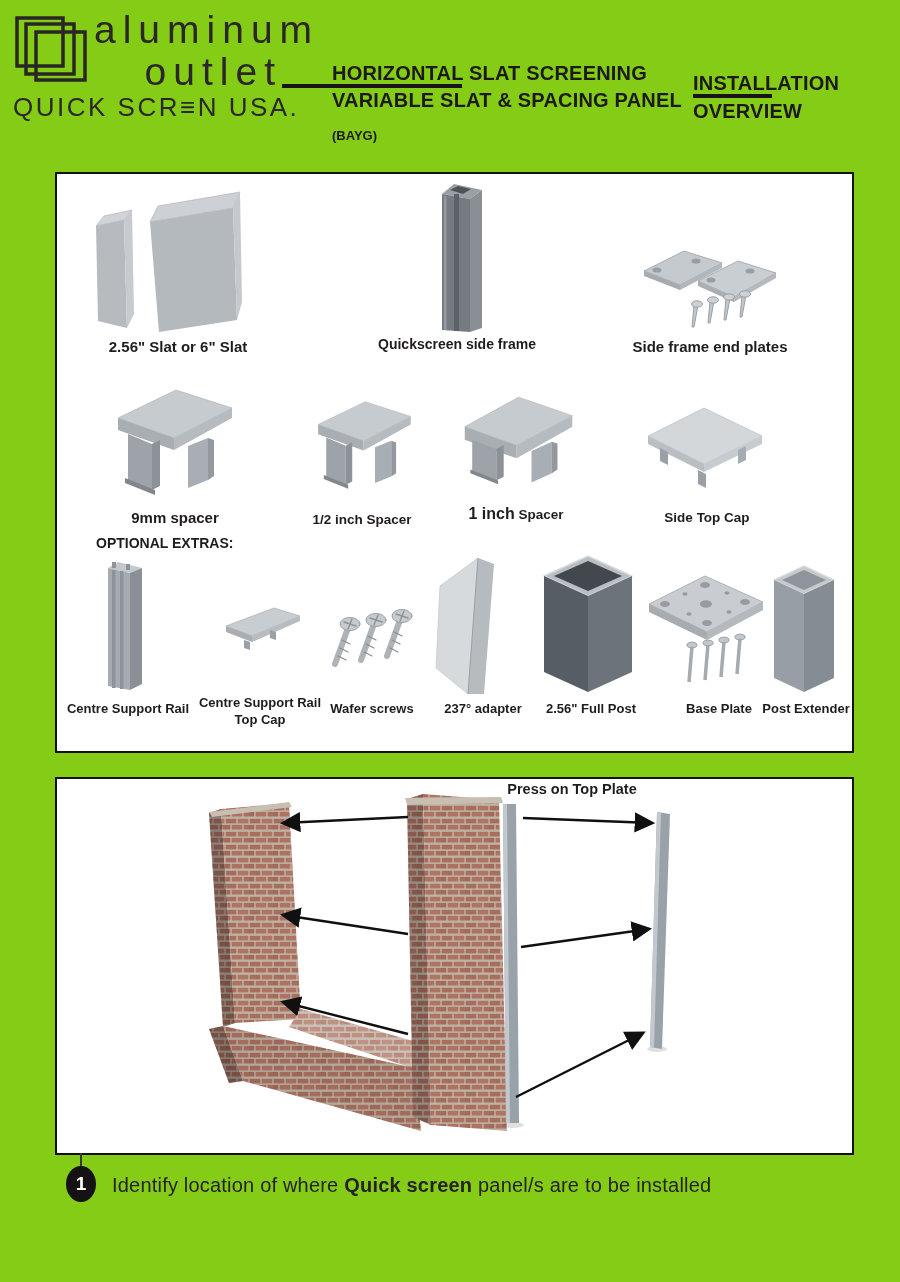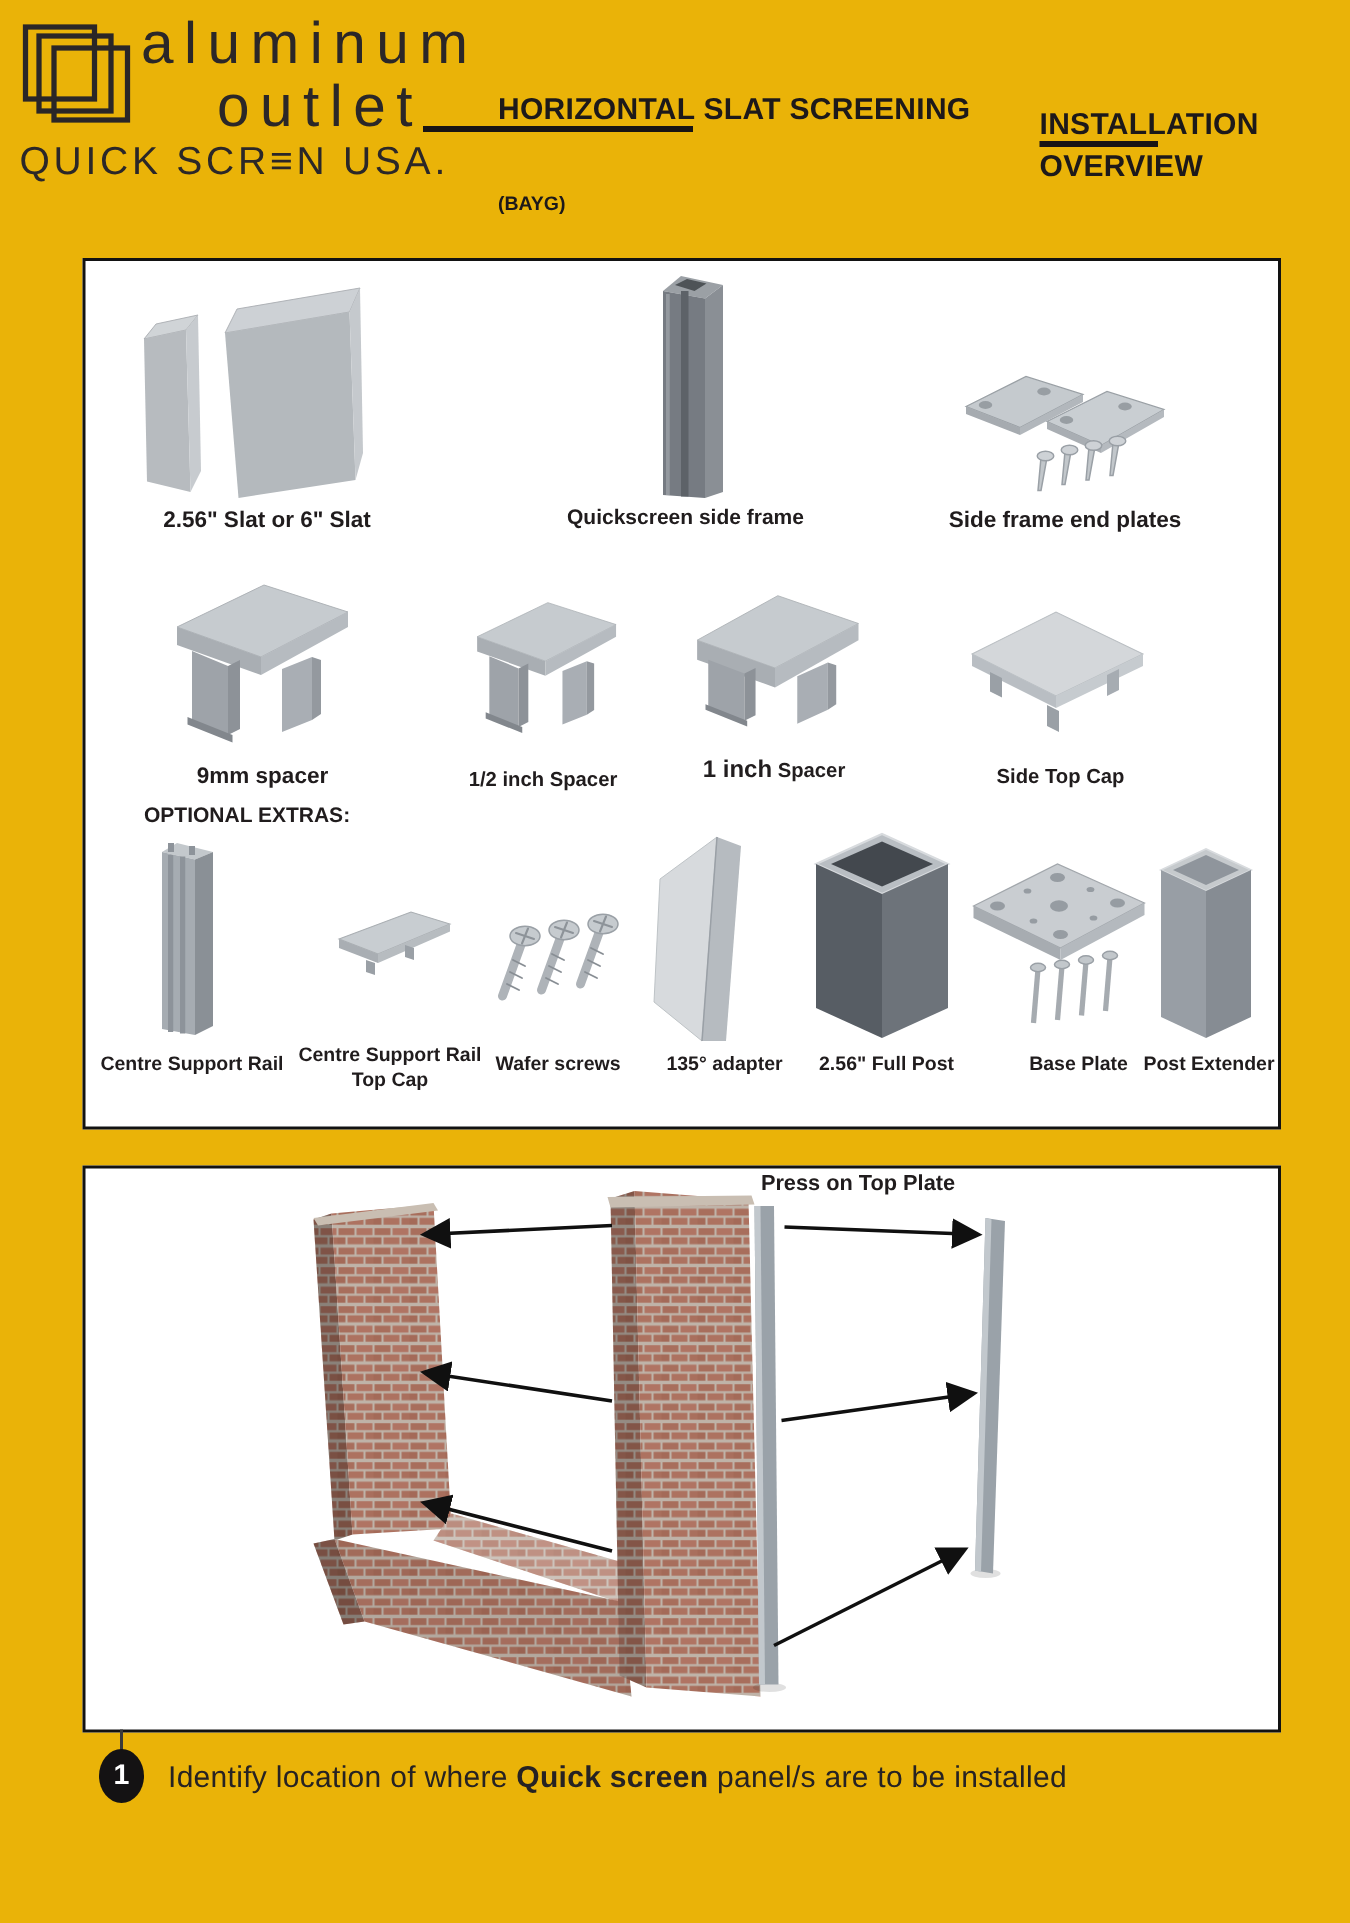--- a/index.html
+++ b/index.html
@@ -3,7 +3,7 @@
 <meta charset="utf-8">
 <style>
   html,body{margin:0;padding:0;background:#ffffff;}
-  .page{position:relative;width:900px;height:1282px;background:#eab308;overflow:hidden;
+  .page{position:relative;width:900px;height:1282px;background:#84cc16;overflow:hidden;
         font-family:"Liberation Sans", sans-serif;color:#221e1f;}
   .abs{position:absolute;}
   .ctr{transform:translateX(-50%);white-space:nowrap;text-align:center;}

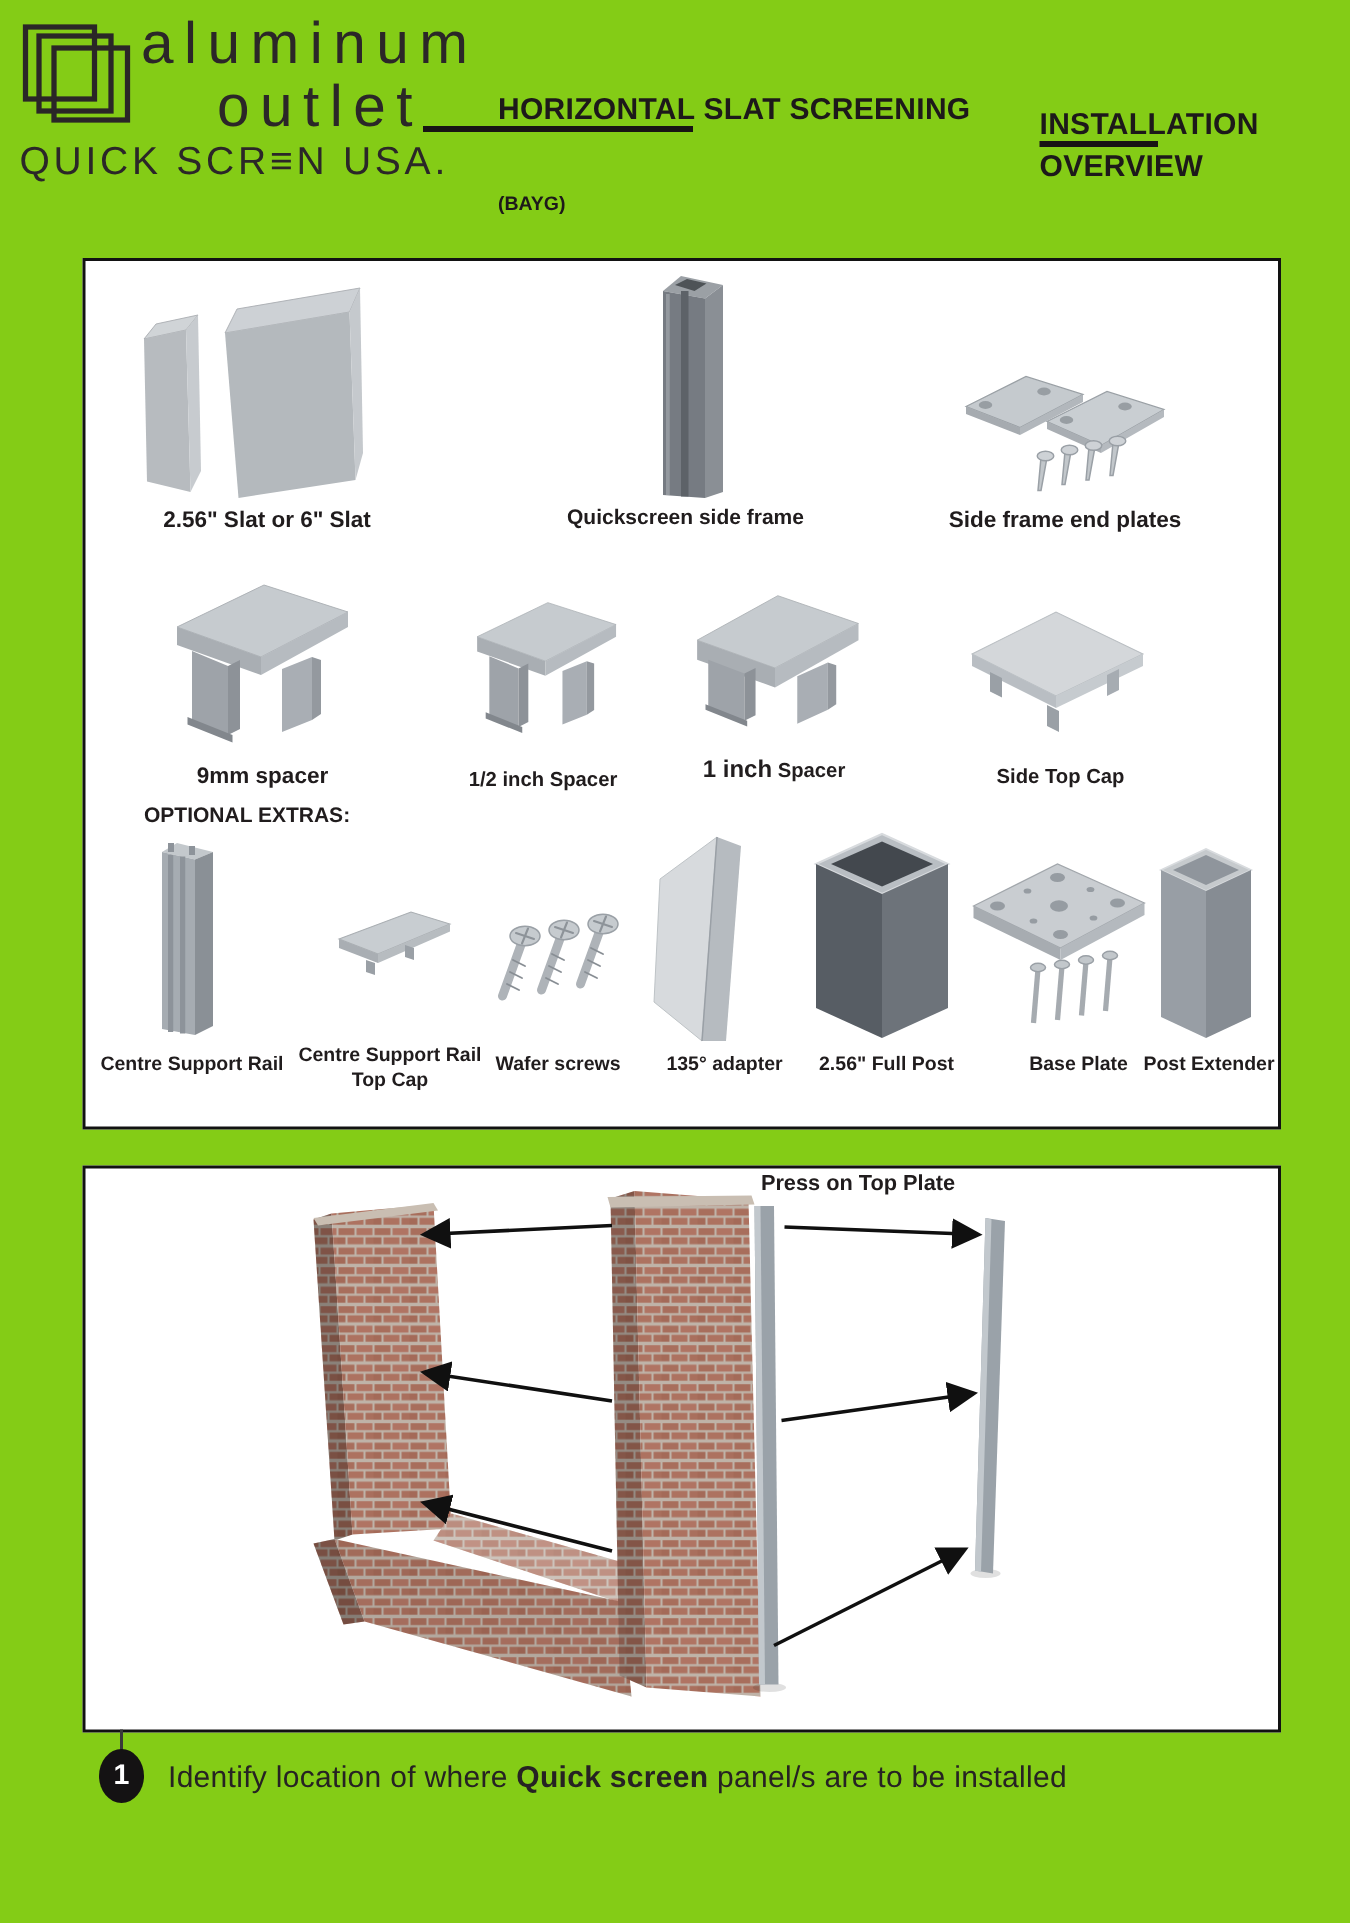--- a/index.html
+++ b/index.html
@@ -37,6 +37,7 @@
 
   <div class="abs t-big" style="left:332px;top:62px;">HORIZONTAL SLAT SCREENING</div>
   <div class="bar" style="left:282px;top:84px;width:180px;height:4px;"></div>
+  <div class="abs t-big" style="left:332px;top:89px;">VARIABLE SLAT &amp; SPACING PANEL</div>
   <div class="abs t-sm" style="left:332px;top:128px;">(BAYG)</div>
 
   <div class="abs t-big" style="left:693px;top:72px;">INSTALLATION</div>

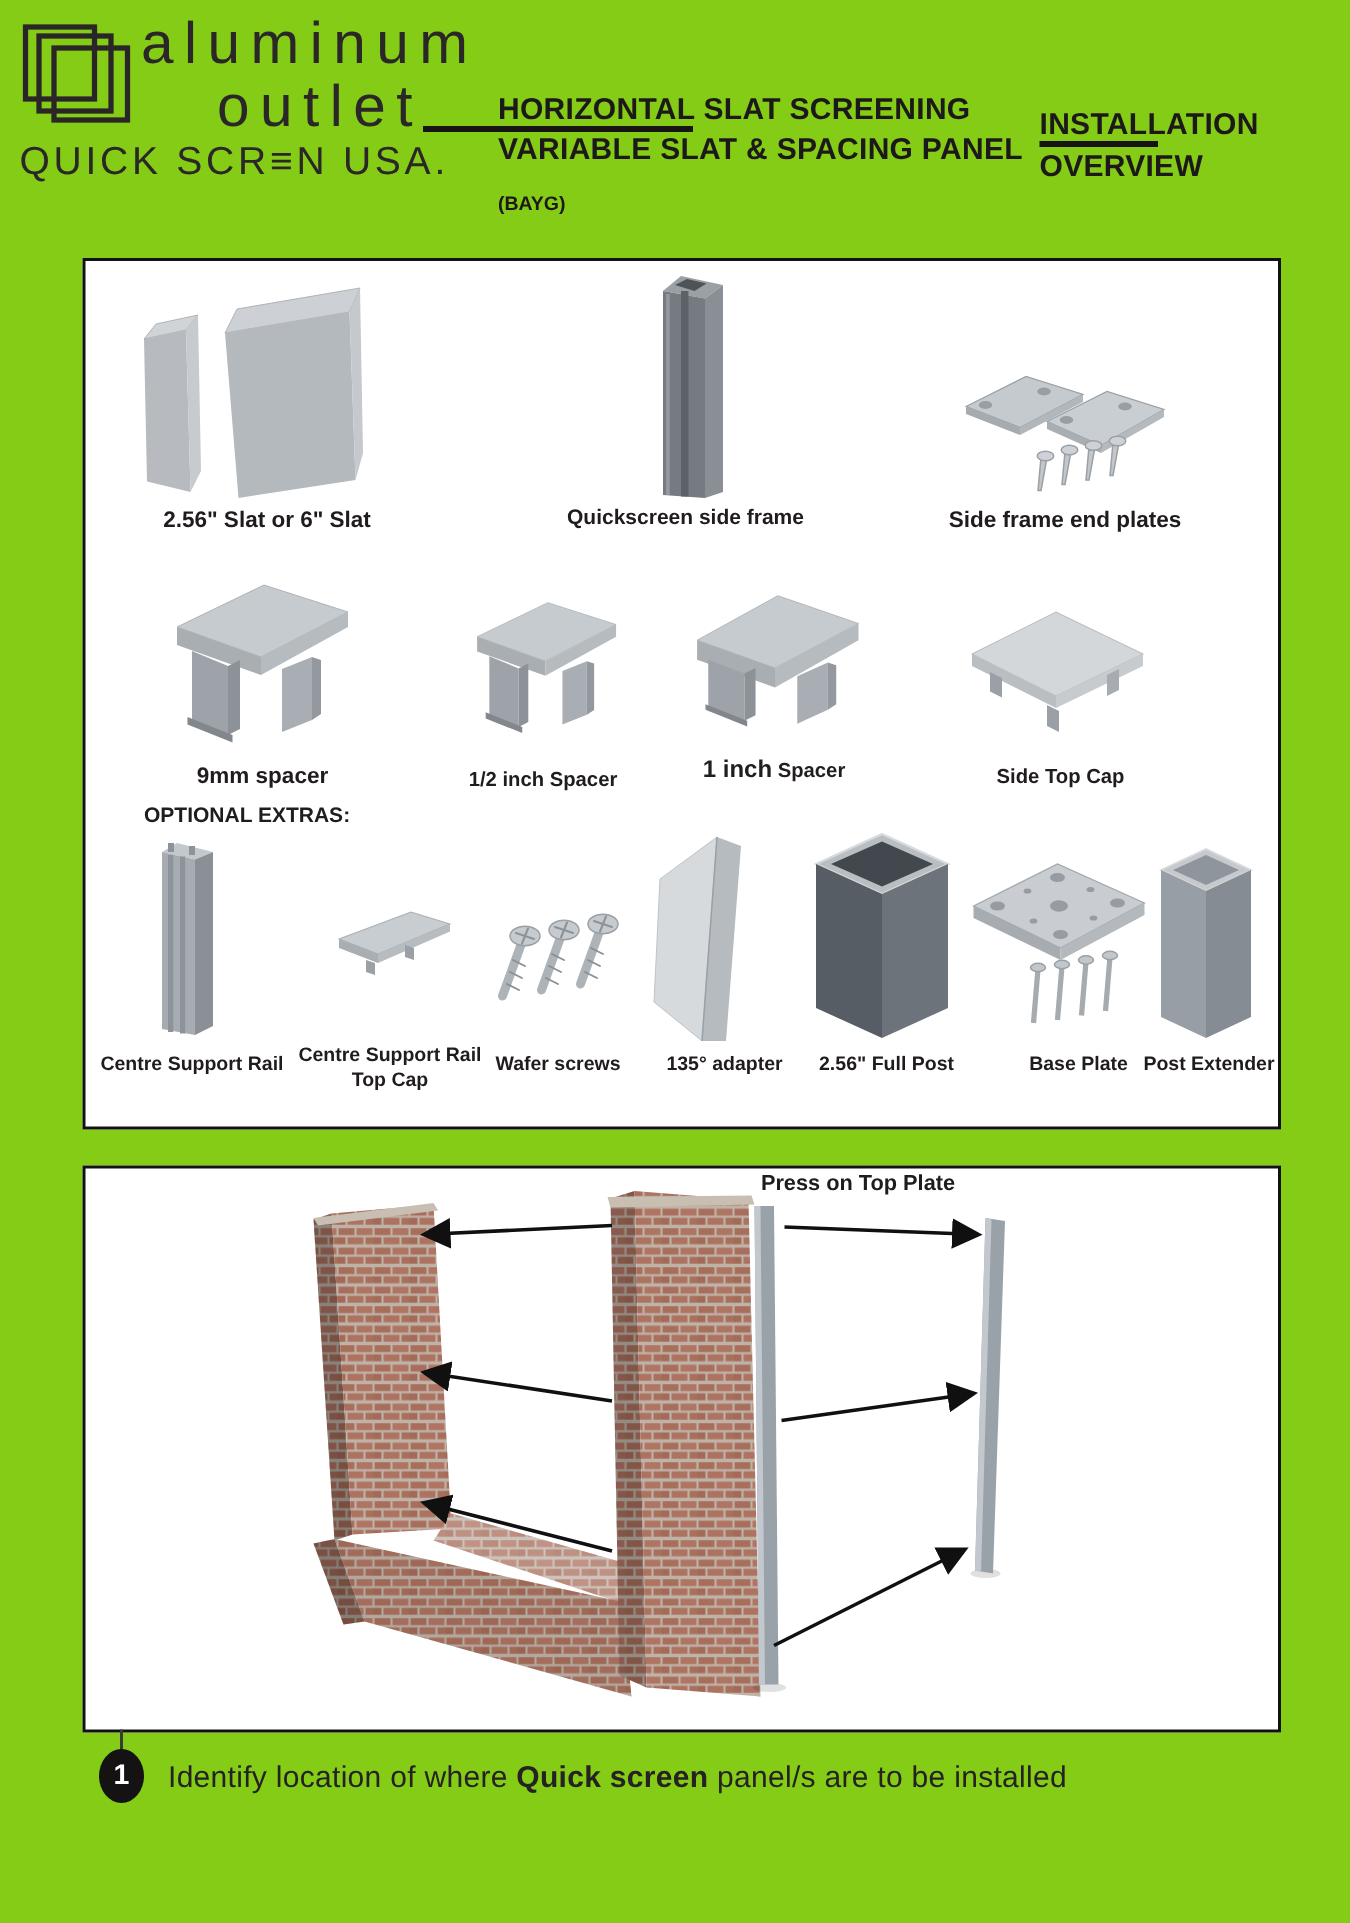--- a/index.html
+++ b/index.html
@@ -253,7 +253,7 @@
   <div class="abs plabel ctr" style="left:260px;top:695px;">Centre Support Rail</div>
   <div class="abs plabel ctr" style="left:260px;top:712px;">Top Cap</div>
   <div class="abs plabel ctr" style="left:372px;top:701px;">Wafer screws</div>
-  <div class="abs plabel ctr" style="left:483px;top:701px;">135° adapter</div>
+  <div class="abs plabel ctr" style="left:483px;top:701px;">237° adapter</div>
   <div class="abs plabel ctr" style="left:591px;top:701px;">2.56" Full Post</div>
   <div class="abs plabel ctr" style="left:711px;top:701px;padding-left:16px;">Base Plate</div>
   <div class="abs plabel ctr" style="left:806px;top:701px;">Post Extender</div>

